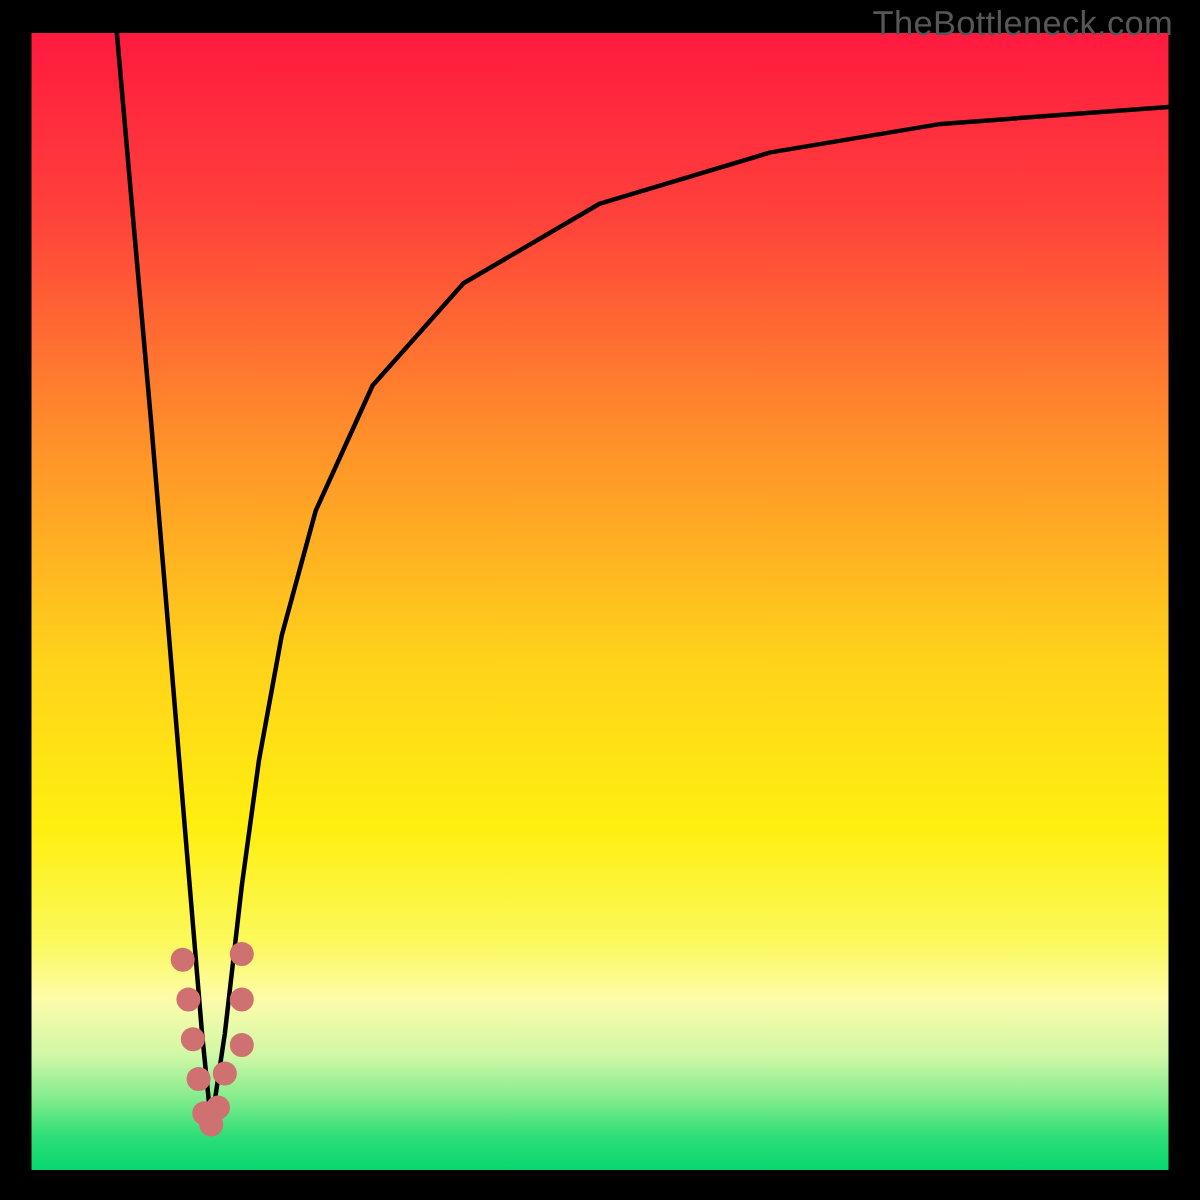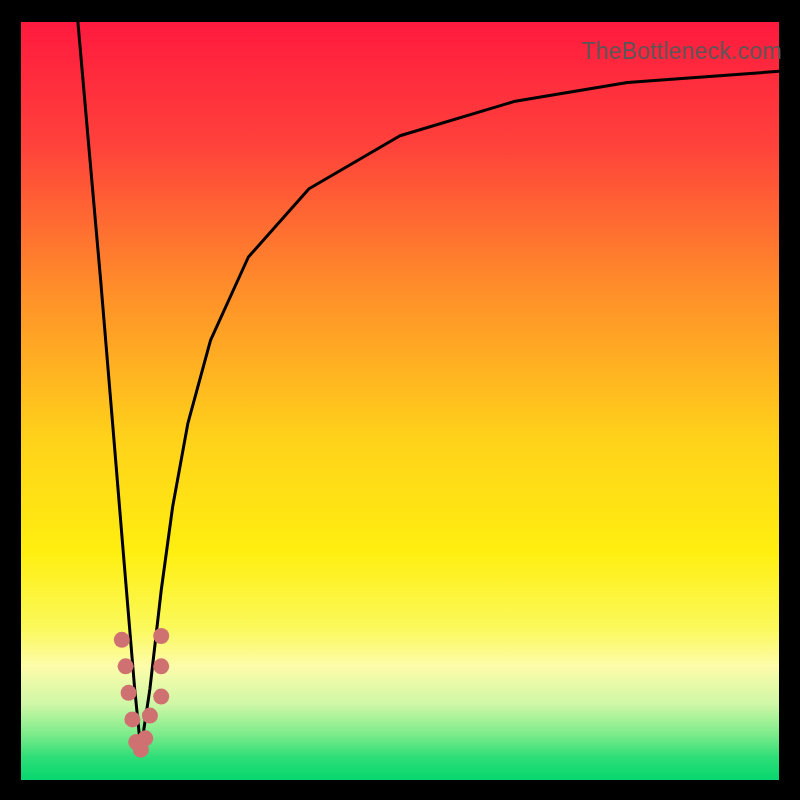--- a/index.html
+++ b/index.html
@@ -34,7 +34,6 @@
     font-size: 23px;
     font-weight: 400;
     letter-spacing: 0.2px;
-    margin-top: 36px;
   }
   svg.curves {
     position: absolute;

